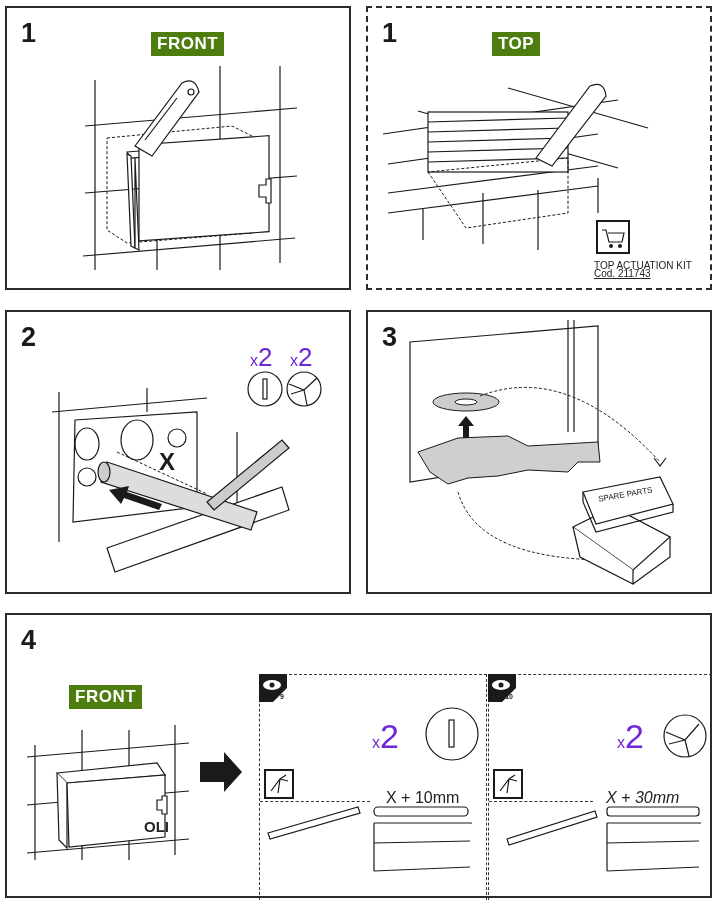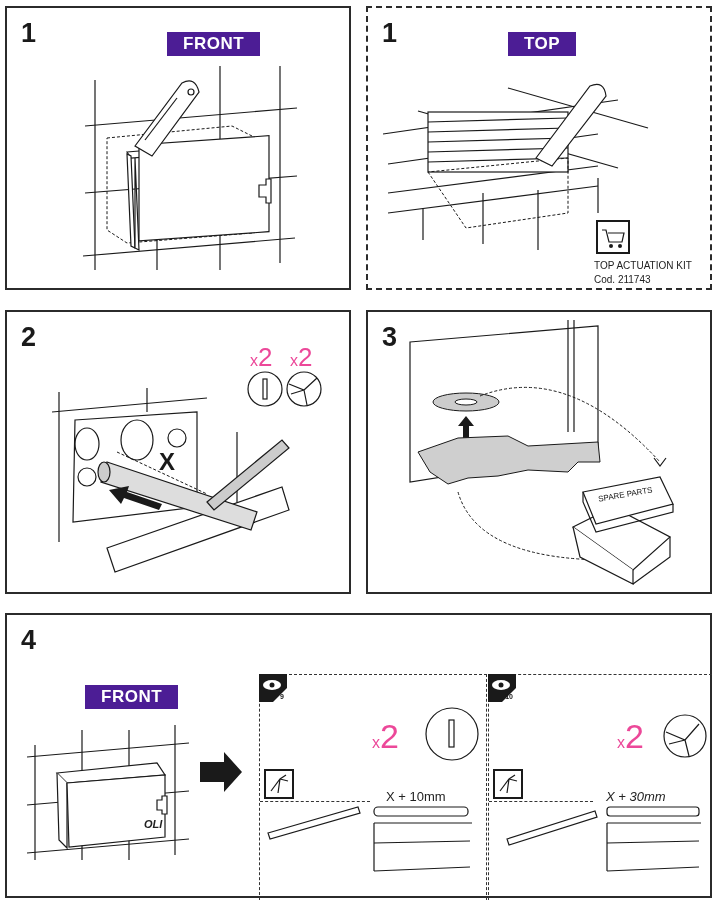--- a/index.html
+++ b/index.html
@@ -7,7 +7,7 @@
   .panel { position:absolute; box-sizing:border-box; border:2px solid #2b2b2b; background:#fff; }
   .panel.dashed { border:2px dashed #2b2b2b; }
   .step { position:absolute; left:14px; top:10px; font-size:27px; font-weight:bold; color:#1a1a1a; font-family:"Liberation Sans", sans-serif; }
-  .tag { position:absolute; background:#4c1d95; color:#fff; font-weight:bold; font-size:17px; padding:2px 16px; letter-spacing:0.5px;margin-left:16px; }
+  .tag { position:absolute; background:#4d7c0f; color:#fff; font-weight:bold; font-size:17px; padding:2px 6px; letter-spacing:0.5px; }
   svg { position:absolute; overflow:visible; }
   .ln { stroke:#1a1a1a; fill:none; stroke-width:1.2; }
   .dsh { stroke:#1a1a1a; fill:none; stroke-width:1; stroke-dasharray:3 2; }

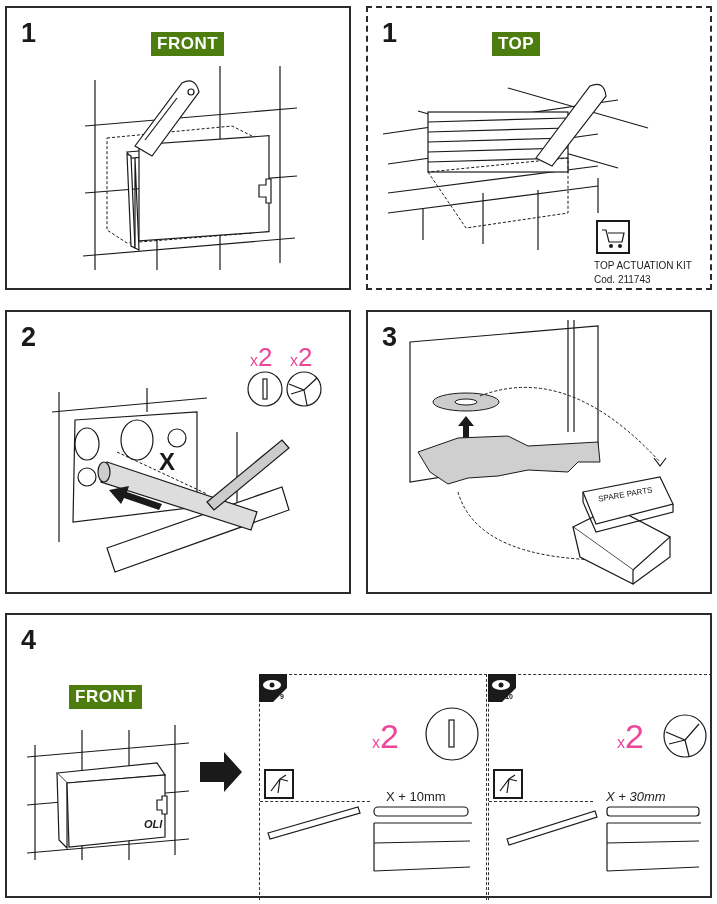--- a/index.html
+++ b/index.html
@@ -87,7 +87,7 @@
       </svg>
   </div>
   <div class="txt" style="left:226px;top:252px;">TOP ACTUATION KIT</div>
-  <div class="txt" style="left:226px;top:266px;">Cod. 211743</div>
+  <div class="txt" style="left:226px;top:260px;text-decoration:underline;">Cod. 211743</div>
 </div>
 
 <div class="panel" style="left:5px;top:310px;width:346px;height:284px;">

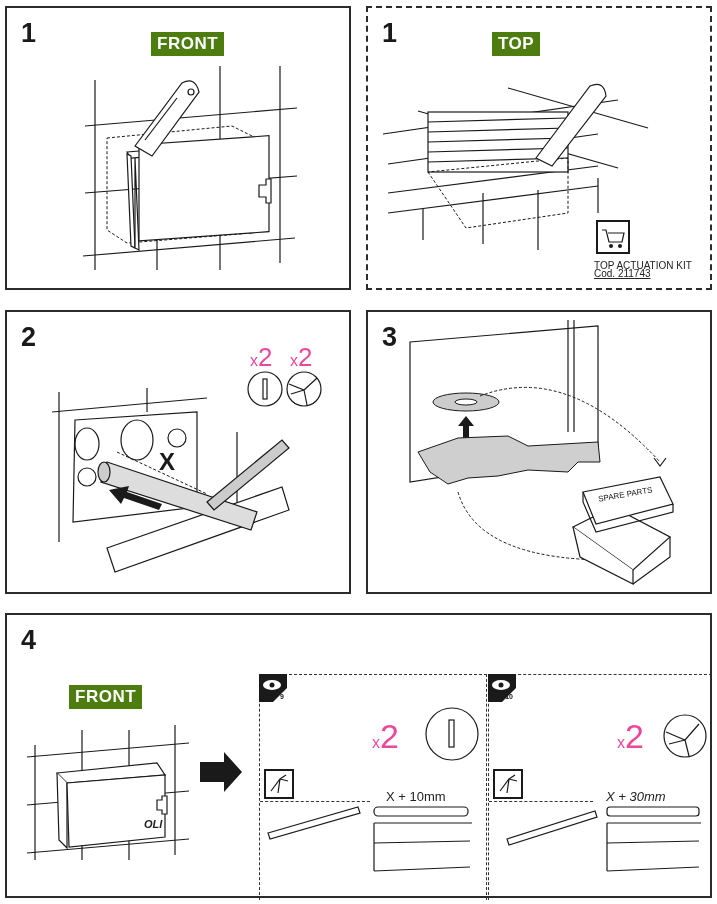--- a/index.html
+++ b/index.html
@@ -12,7 +12,7 @@
   .ln { stroke:#1a1a1a; fill:none; stroke-width:1.2; }
   .dsh { stroke:#1a1a1a; fill:none; stroke-width:1; stroke-dasharray:3 2; }
   .txt { position:absolute; font-size:10px; color:#222; }
-  .mult { position:absolute; font-size:26px; color:#ec4899; }
+  .mult { position:absolute; font-size:26px; color:#6d28d9; }
   .mult small { font-size:16px; }
   .sub { position:absolute; box-sizing:border-box; border:1px dashed #333; }
   .iconbox { position:absolute; width:28px; height:28px; box-sizing:border-box; border:2px solid #1a1a1a; background:#fff; }

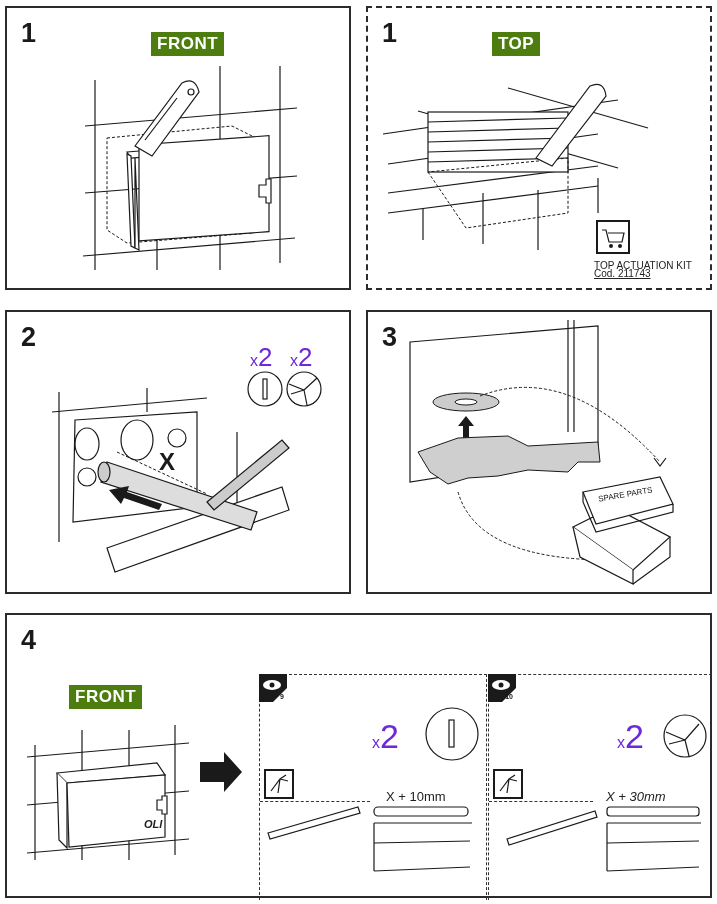--- a/index.html
+++ b/index.html
@@ -16,7 +16,7 @@
   .mult small { font-size:16px; }
   .sub { position:absolute; box-sizing:border-box; border:1px dashed #333; }
   .iconbox { position:absolute; width:28px; height:28px; box-sizing:border-box; border:2px solid #1a1a1a; background:#fff; }
-  .dim { position:absolute; font-size:13px; color:#222; white-space:nowrap; }
+  .dim { position:absolute; font-size:16px; color:#222; white-space:nowrap; }
 </style>
 </head>
 <body>

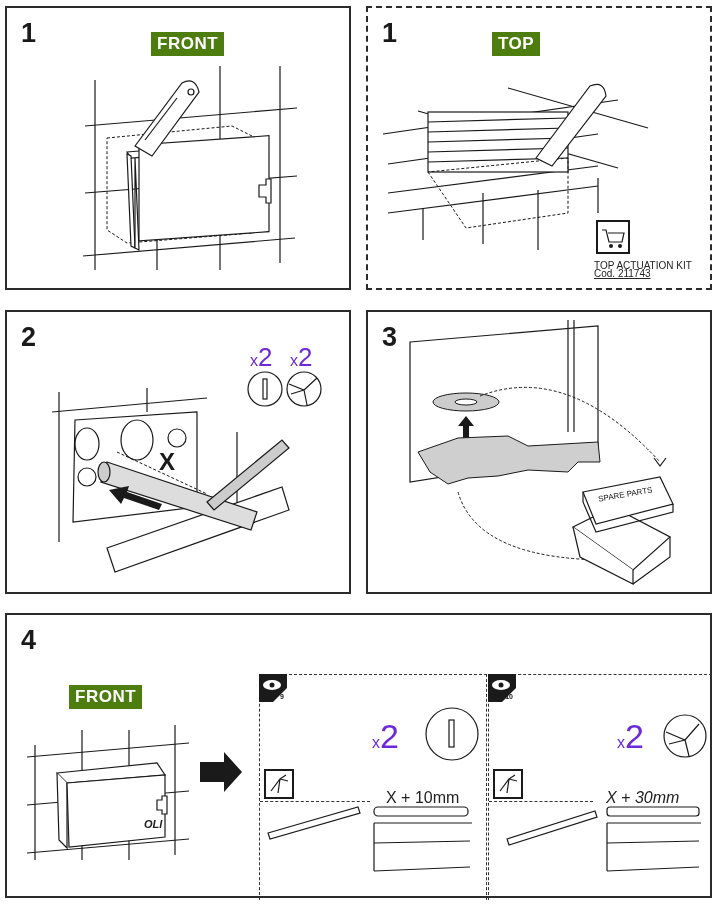--- a/index.html
+++ b/index.html
@@ -175,7 +175,7 @@
       <path d="M150,185 h5 v-4 h5 v18 h-5 v-4 h-5 z" fill="#fff"></path>
     </g>
   </svg>
-  <div class="txt" style="left:137px;top:203px;font-weight:bold;font-size:11px;font-style:italic;">OLI</div>
+  <div class="txt" style="left:137px;top:203px;font-weight:bold;font-size:15px;">OLI</div>
   <svg width="50" height="40" style="left:193px;top:137px;">
     <path d="M0,10 L24,10 L24,0 L42,20 L24,40 L24,30 L0,30 Z" fill="#1a1a1a"></path>
   </svg>

